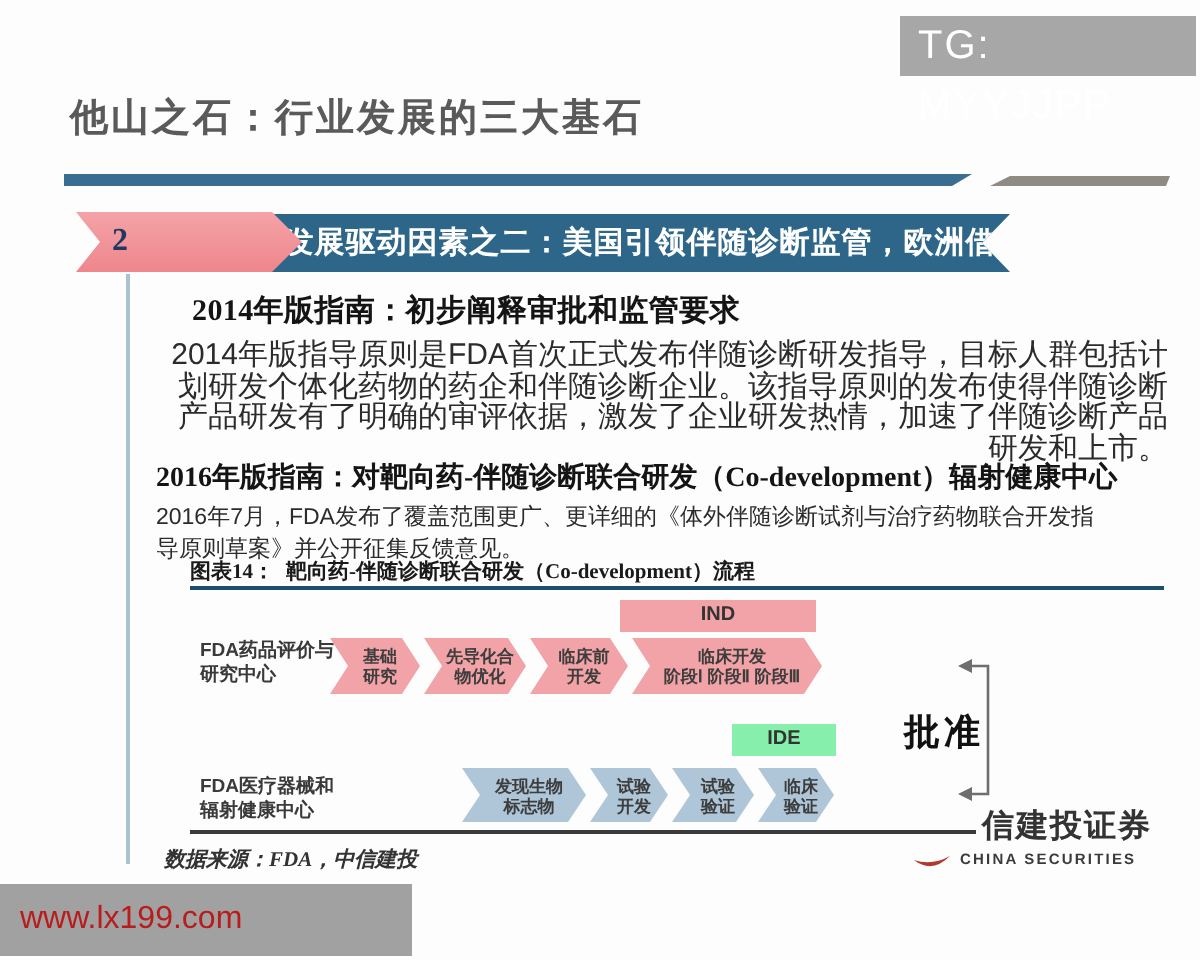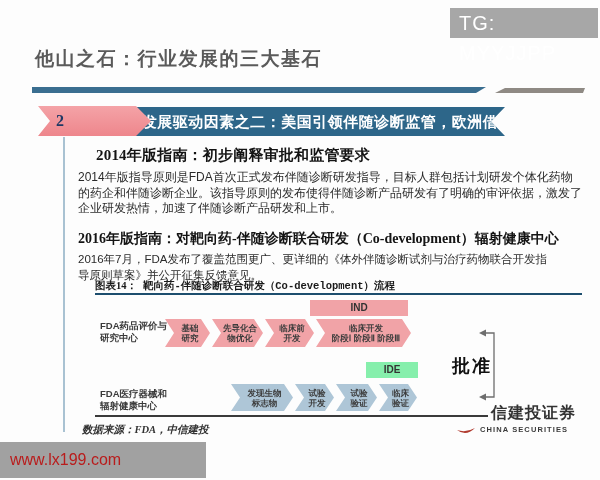--- a/index.html
+++ b/index.html
@@ -38,8 +38,8 @@
   
   .h-2014{position:absolute;left:96px;top:146px;font-size:15px;font-weight:bold;color:#141414;
           font-family:"Liberation Serif",serif;letter-spacing:0.2px;}
-  .p-2014{position:absolute;left:78px;top:170px;width:506px;font-size:12px;line-height:15.5px;
-          color:#2b2b2b;}
+  .p-2014{position:absolute;left:78px;top:170px;width:506px;font-size:15px;line-height:15.5px;
+          color:#2b2b2b;text-align:right;}
   .h-2016{position:absolute;left:78px;top:230px;font-size:14px;font-weight:bold;color:#141414;
           font-family:"Liberation Serif",serif;}
   .p-2016{position:absolute;left:78px;top:252px;width:480px;font-size:11.5px;line-height:15.5px;

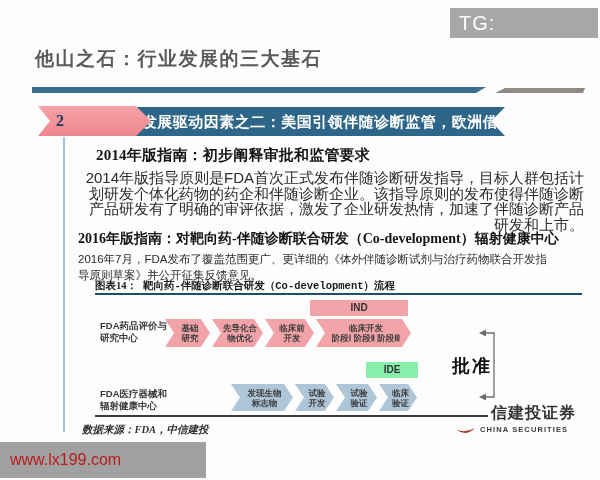--- a/index.html
+++ b/index.html
@@ -48,7 +48,7 @@
   
   .fig-caption{position:absolute;left:95px;top:279px;font-size:10.5px;font-weight:bold;color:#1a1a1a;
                font-family:"Liberation Serif",serif;}
-  .fig-caption .t{margin-left:6px;font-family:Liberation Mono, monospace;}
+  .fig-caption .t{margin-left:6px;}
   .caption-rule{position:absolute;left:95px;top:293px;width:487px;height:2px;background:#1d4e6e;}
 
   

